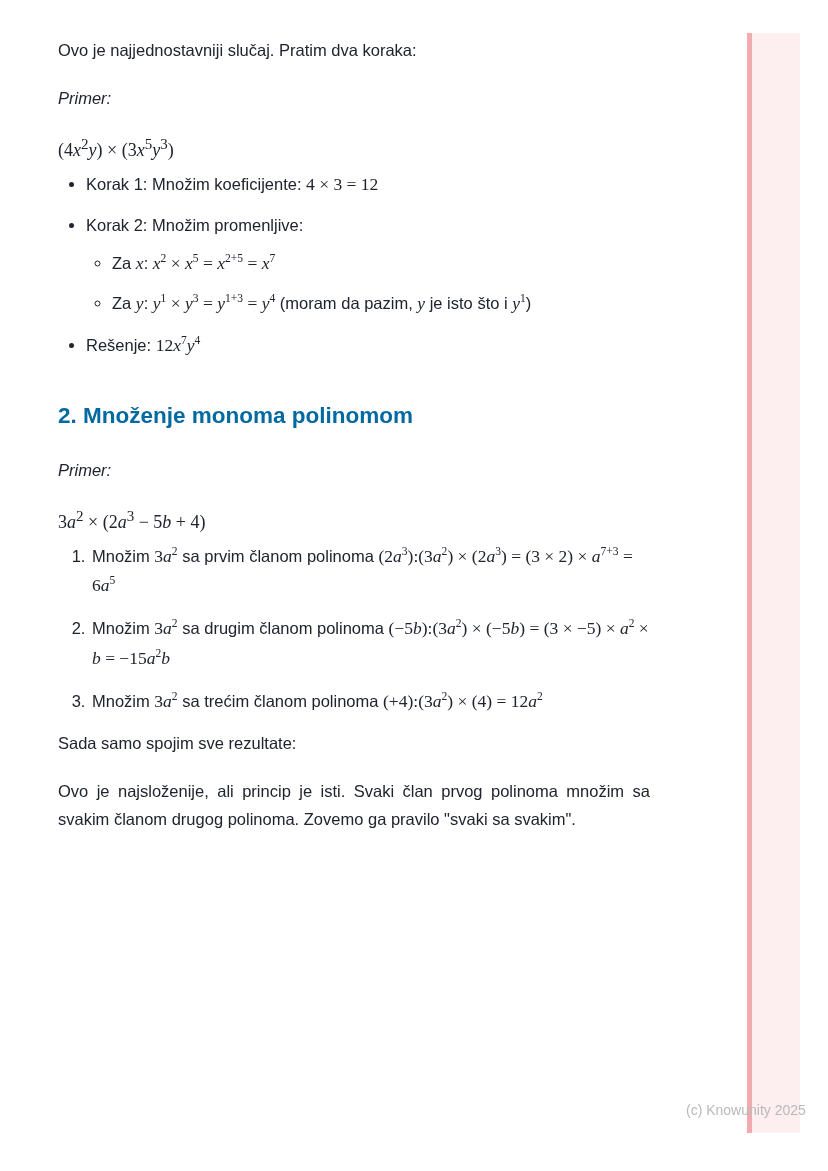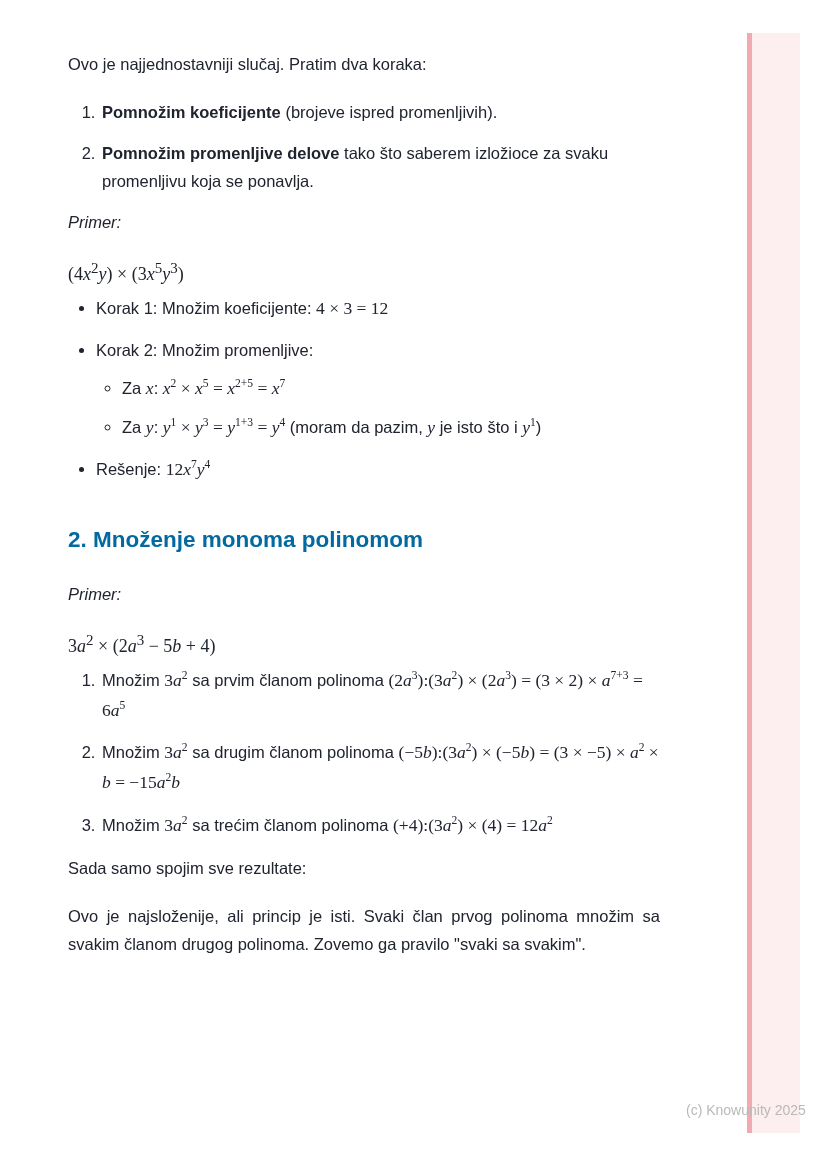--- a/index.html
+++ b/index.html
@@ -15,11 +15,10 @@
 
   .content {
     position:absolute;
-    left:68px; top:36px;
+    left:58px; top:36px;
     width:592px;
     font-size:16.5px;
     line-height:1.7;
-    margin-top:14px;
   }
 
   .content p { margin:0 0 20px 0; }

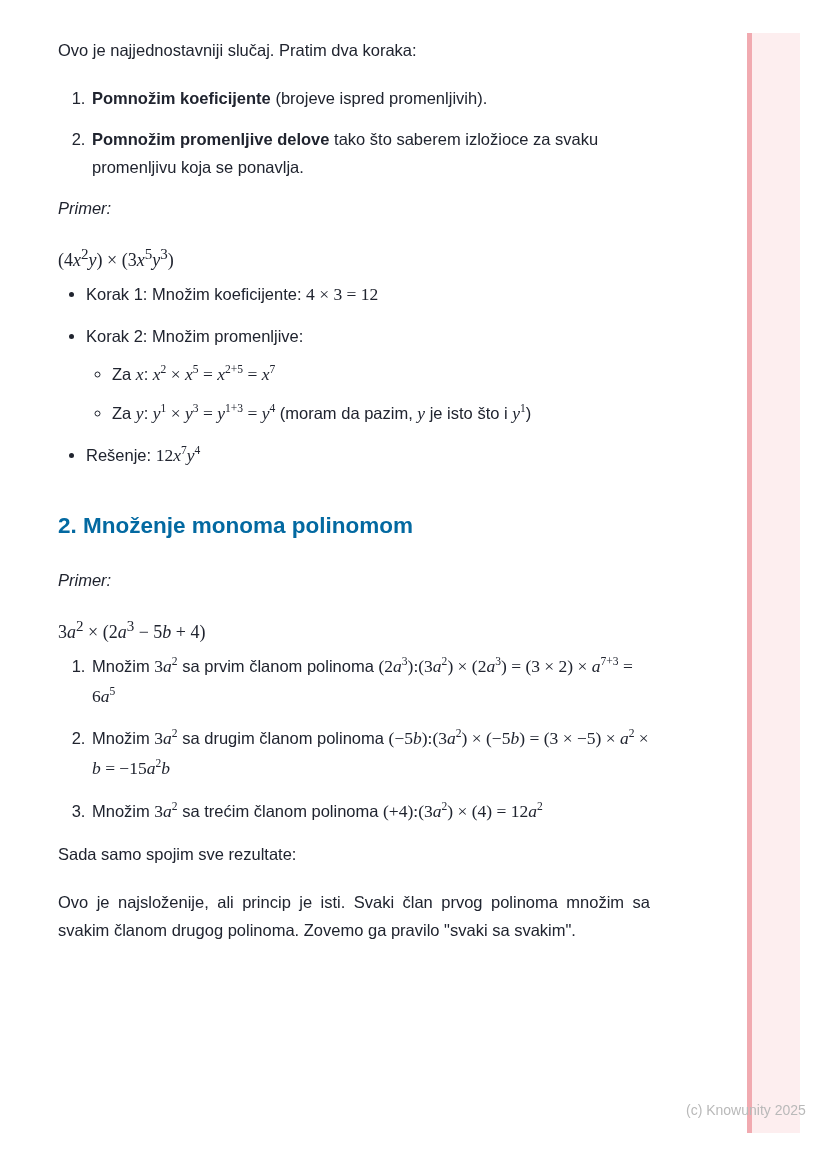--- a/index.html
+++ b/index.html
@@ -79,10 +79,6 @@
 <div class="page">
   <div class="content" id="doc-blocks">
       <p>Ovo je najjednostavniji slučaj. Pratim dva koraka:</p>
-      <ol class="num-list">
-        <li><strong>Pomnožim koeficijente</strong> (brojeve ispred promenljivih).</li>
-        <li><strong>Pomnožim promenljive delove</strong> tako što saberem izložioce za svaku promenljivu koja se ponavlja.</li>
-      </ol>
       <p class="italic-note"><em>Primer:</em></p>
       <div class="math-line tight">(4<i>x</i><sup>2</sup><i>y</i>) × (3<i>x</i><sup>5</sup><i>y</i><sup>3</sup>)</div>
       <ul class="bullet-list">

